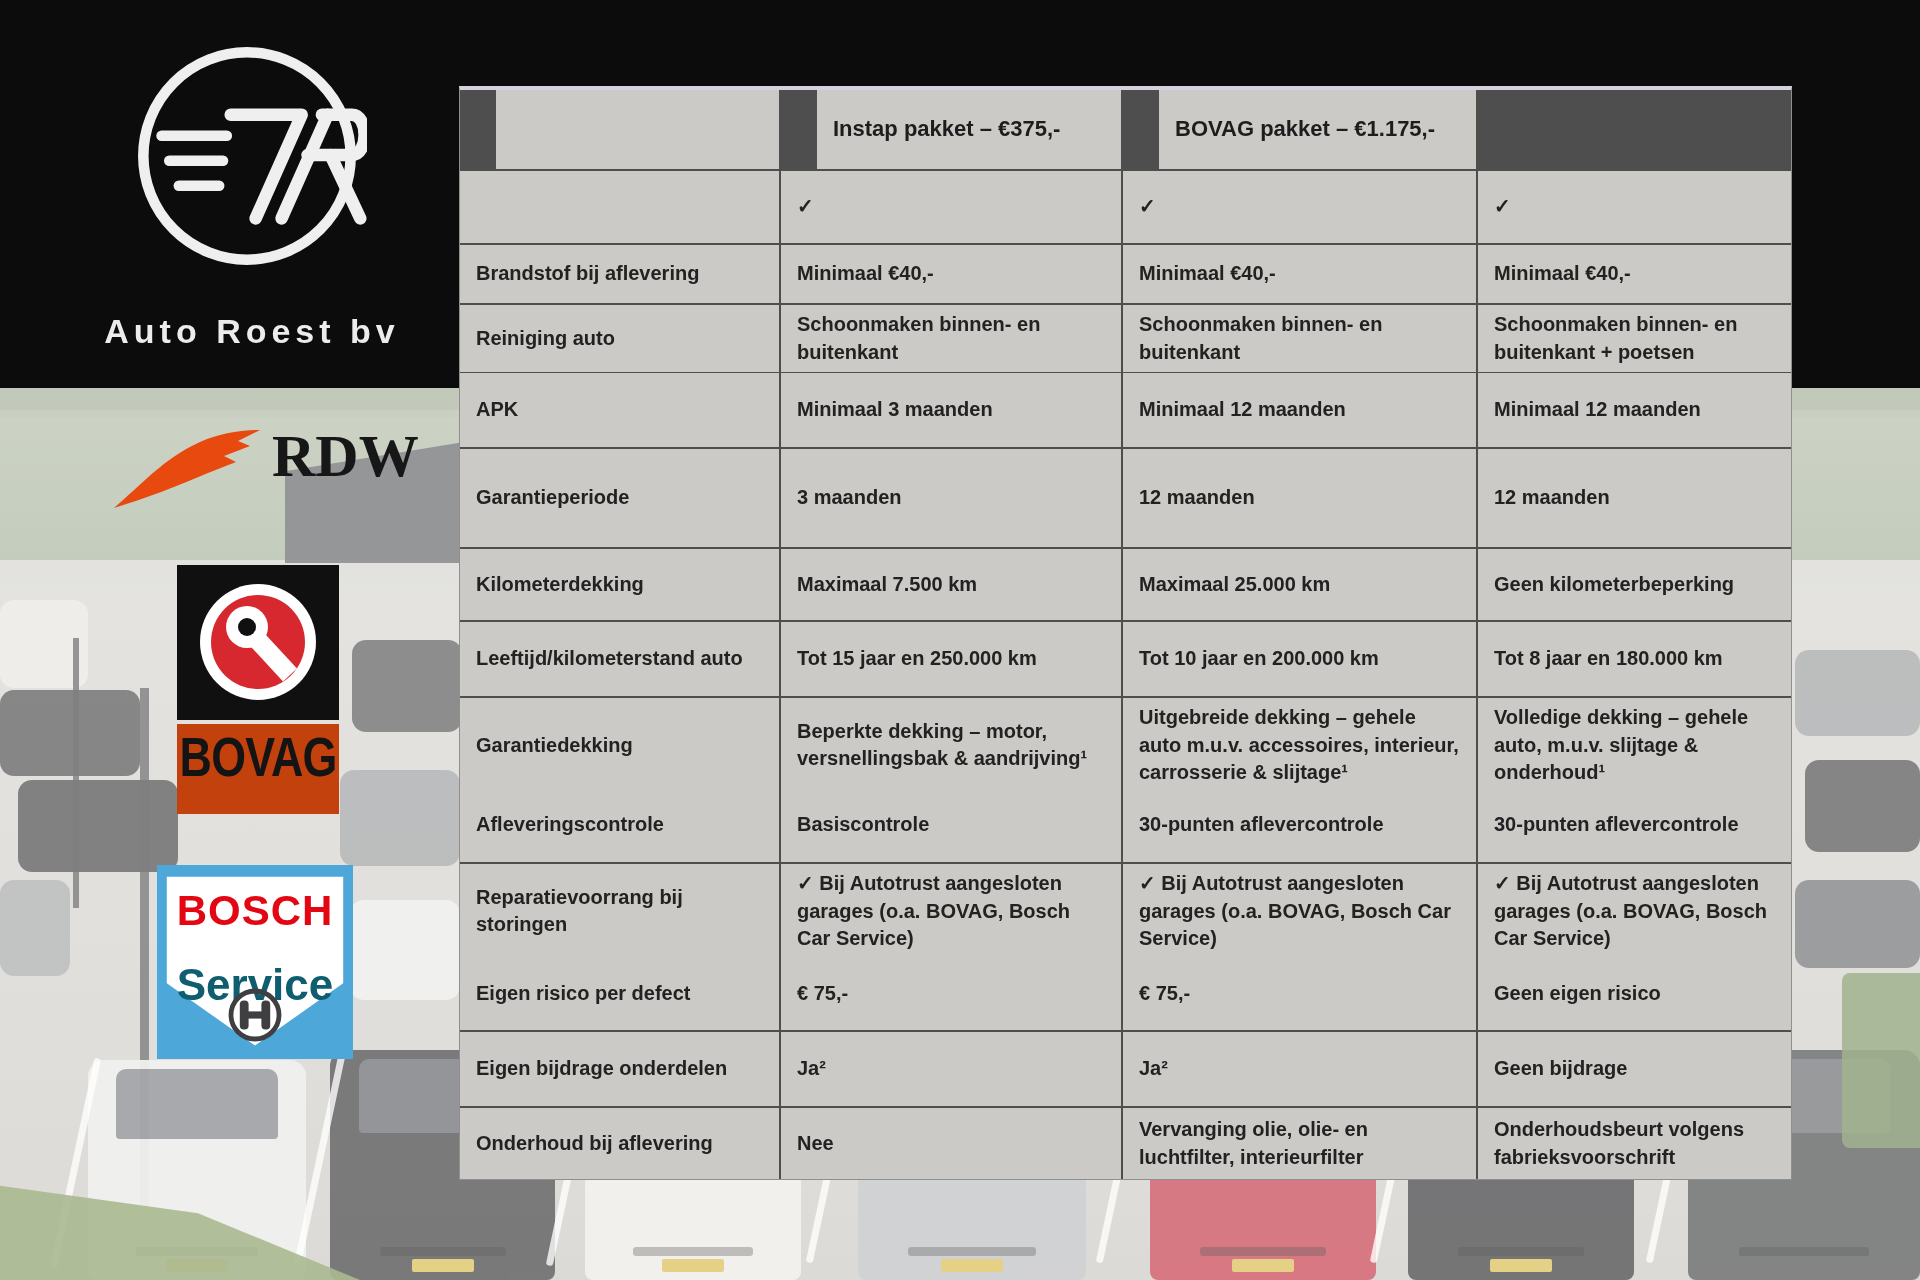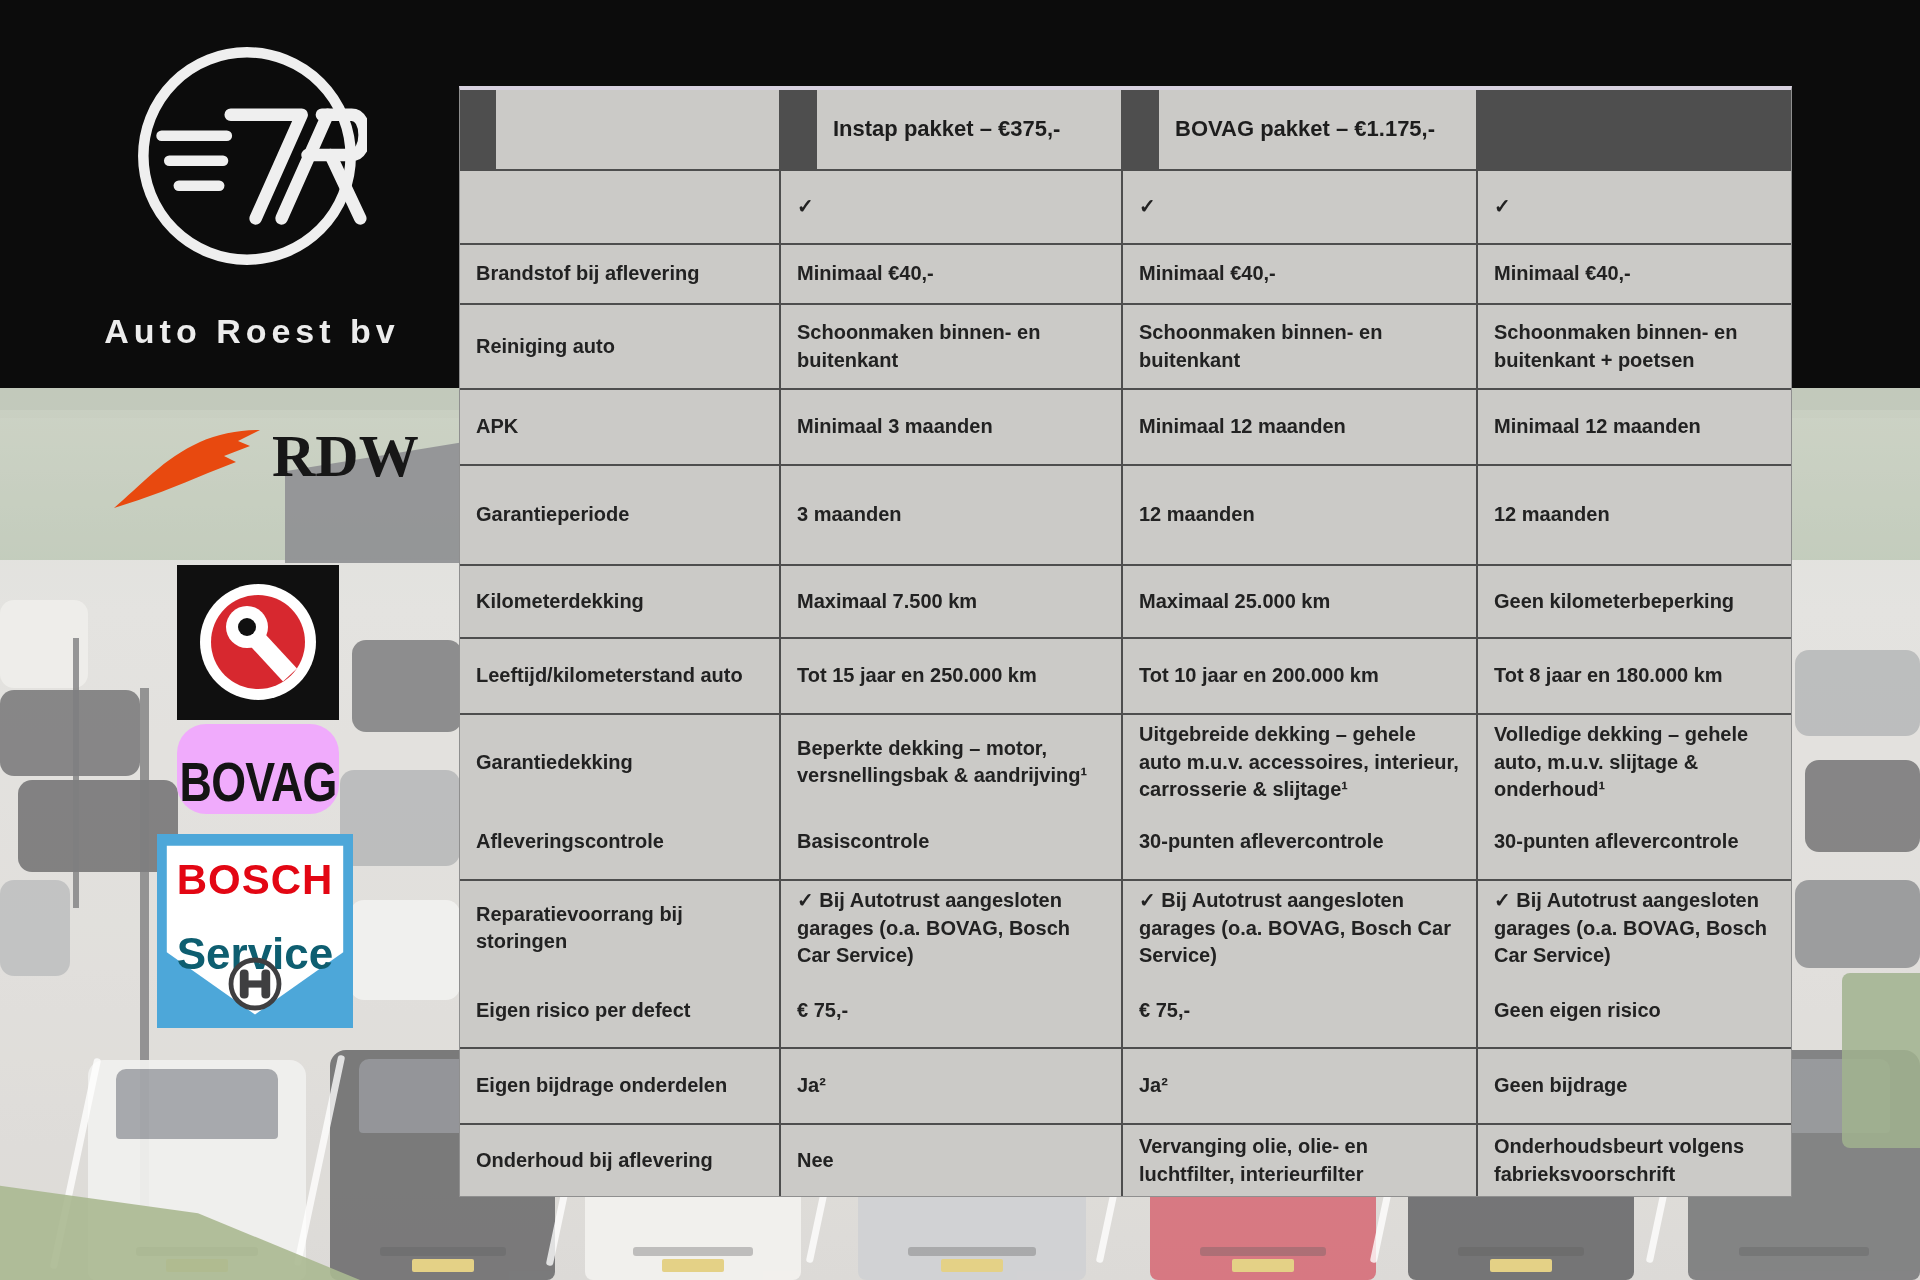--- a/index.html
+++ b/index.html
@@ -212,7 +212,7 @@
     <div class="td">Minimaal €40,-</div>
     <div class="td">Minimaal €40,-</div>
   </div>
-  <div class="tr" style="height:85px">
+  <div class="tr" style="height:68px">
     <div class="td">Reiniging auto</div>
     <div class="td">Schoonmaken binnen- en buitenkant</div>
     <div class="td">Schoonmaken binnen- en buitenkant</div>

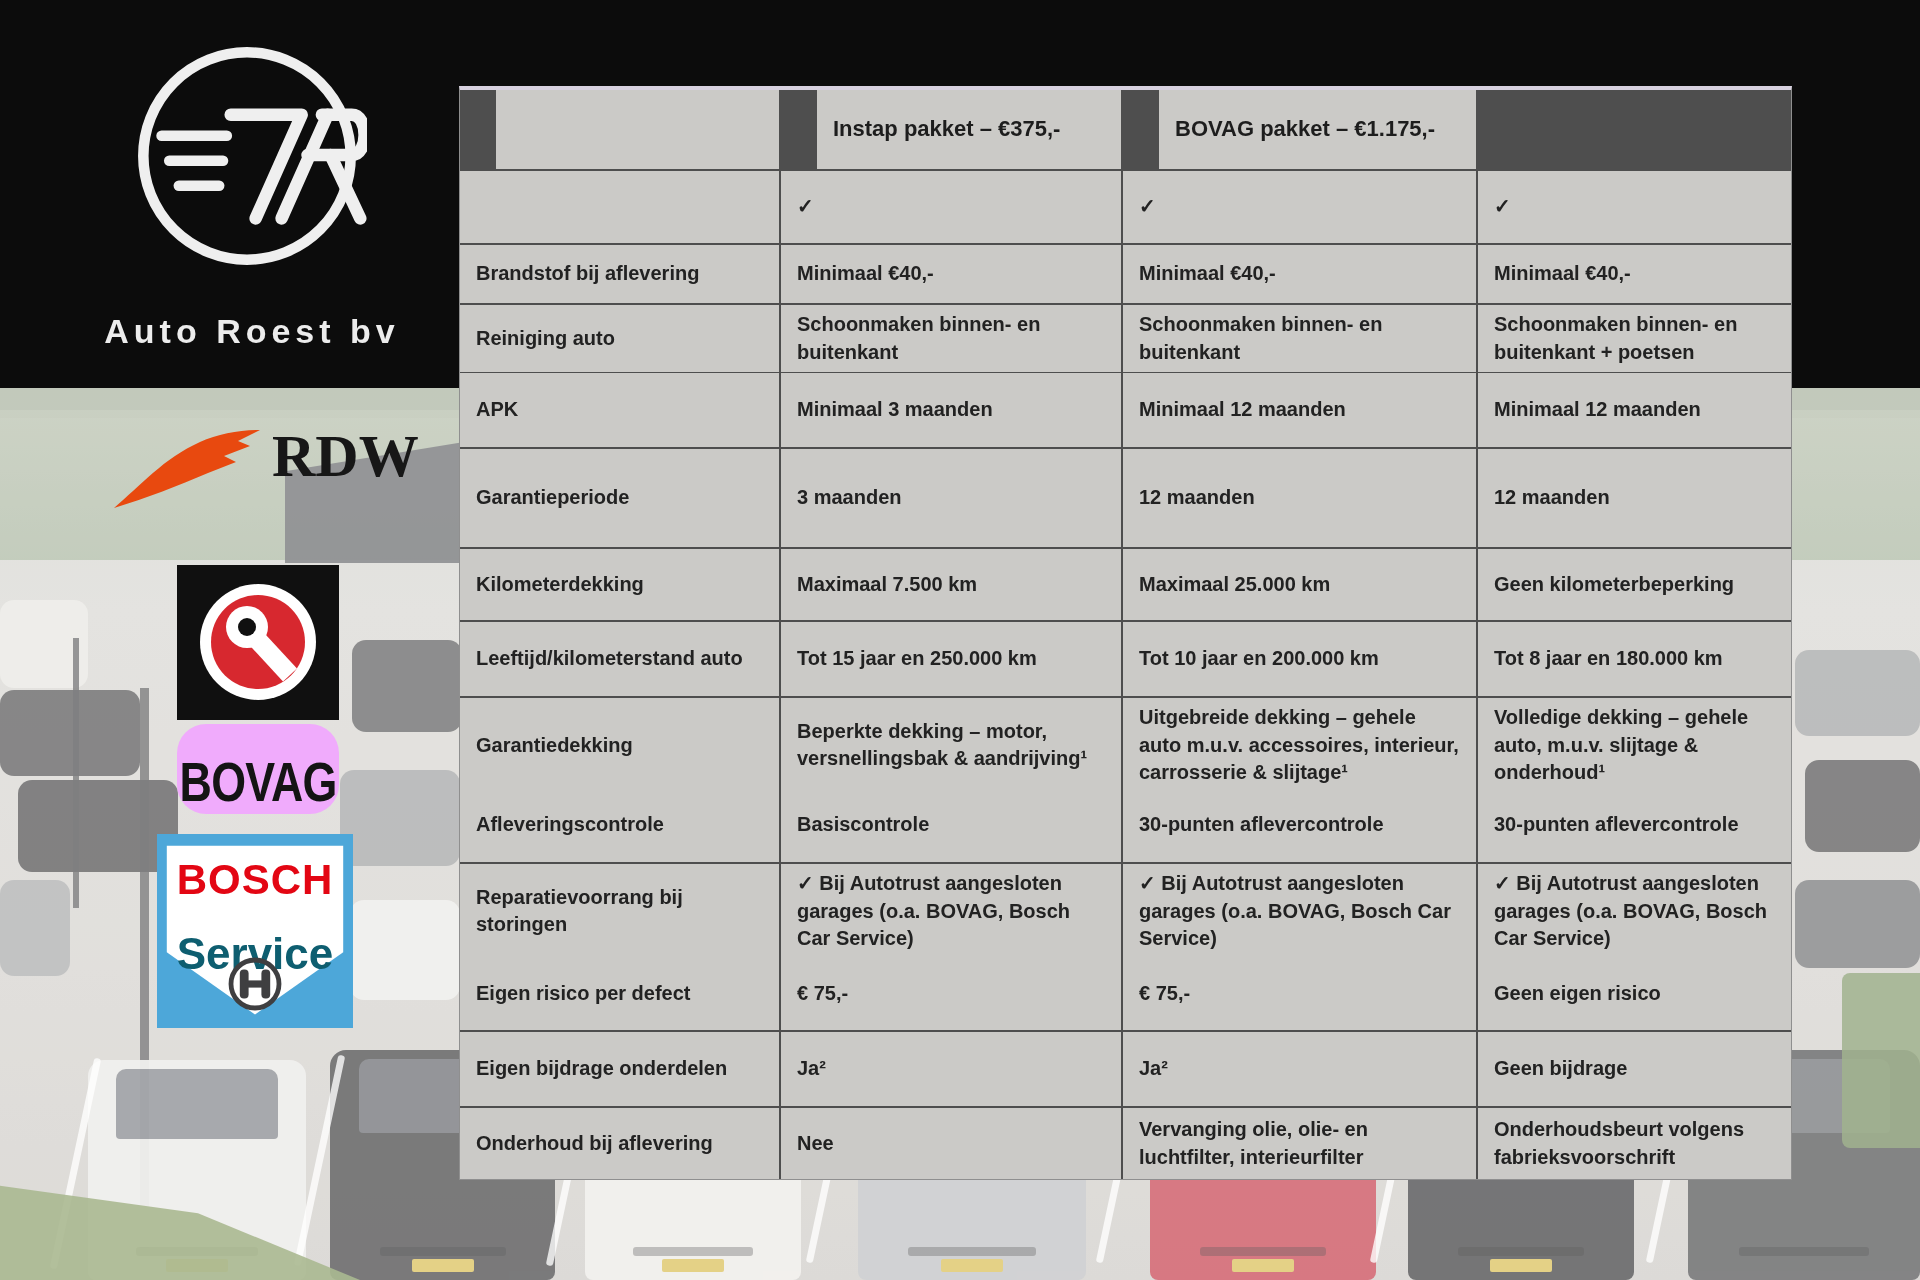--- a/index.html
+++ b/index.html
@@ -45,8 +45,8 @@
   .rdw-text{position:absolute;left:160px;top:2px;font-family:"Liberation Serif",serif;
     font-weight:700;font-size:60px;color:#171717;}
   .bovag{position:absolute;left:177px;top:565px;width:162px;z-index:5;}
-  .bovag-yellow{width:162px;height:90px;background:#f0abfc;display:flex;
-    align-items:flex-end;justify-content:center;border-radius:29px;}
+  .bovag-yellow{width:162px;height:90px;background:#c2410c;display:flex;
+    align-items:flex-start;justify-content:center;}
   .bovag-text{font-size:56px;font-weight:900;color:#141414;letter-spacing:-1px;
     transform:scaleX(.8);}
   .bosch{position:absolute;left:157px;top:834px;width:196px;height:194px;

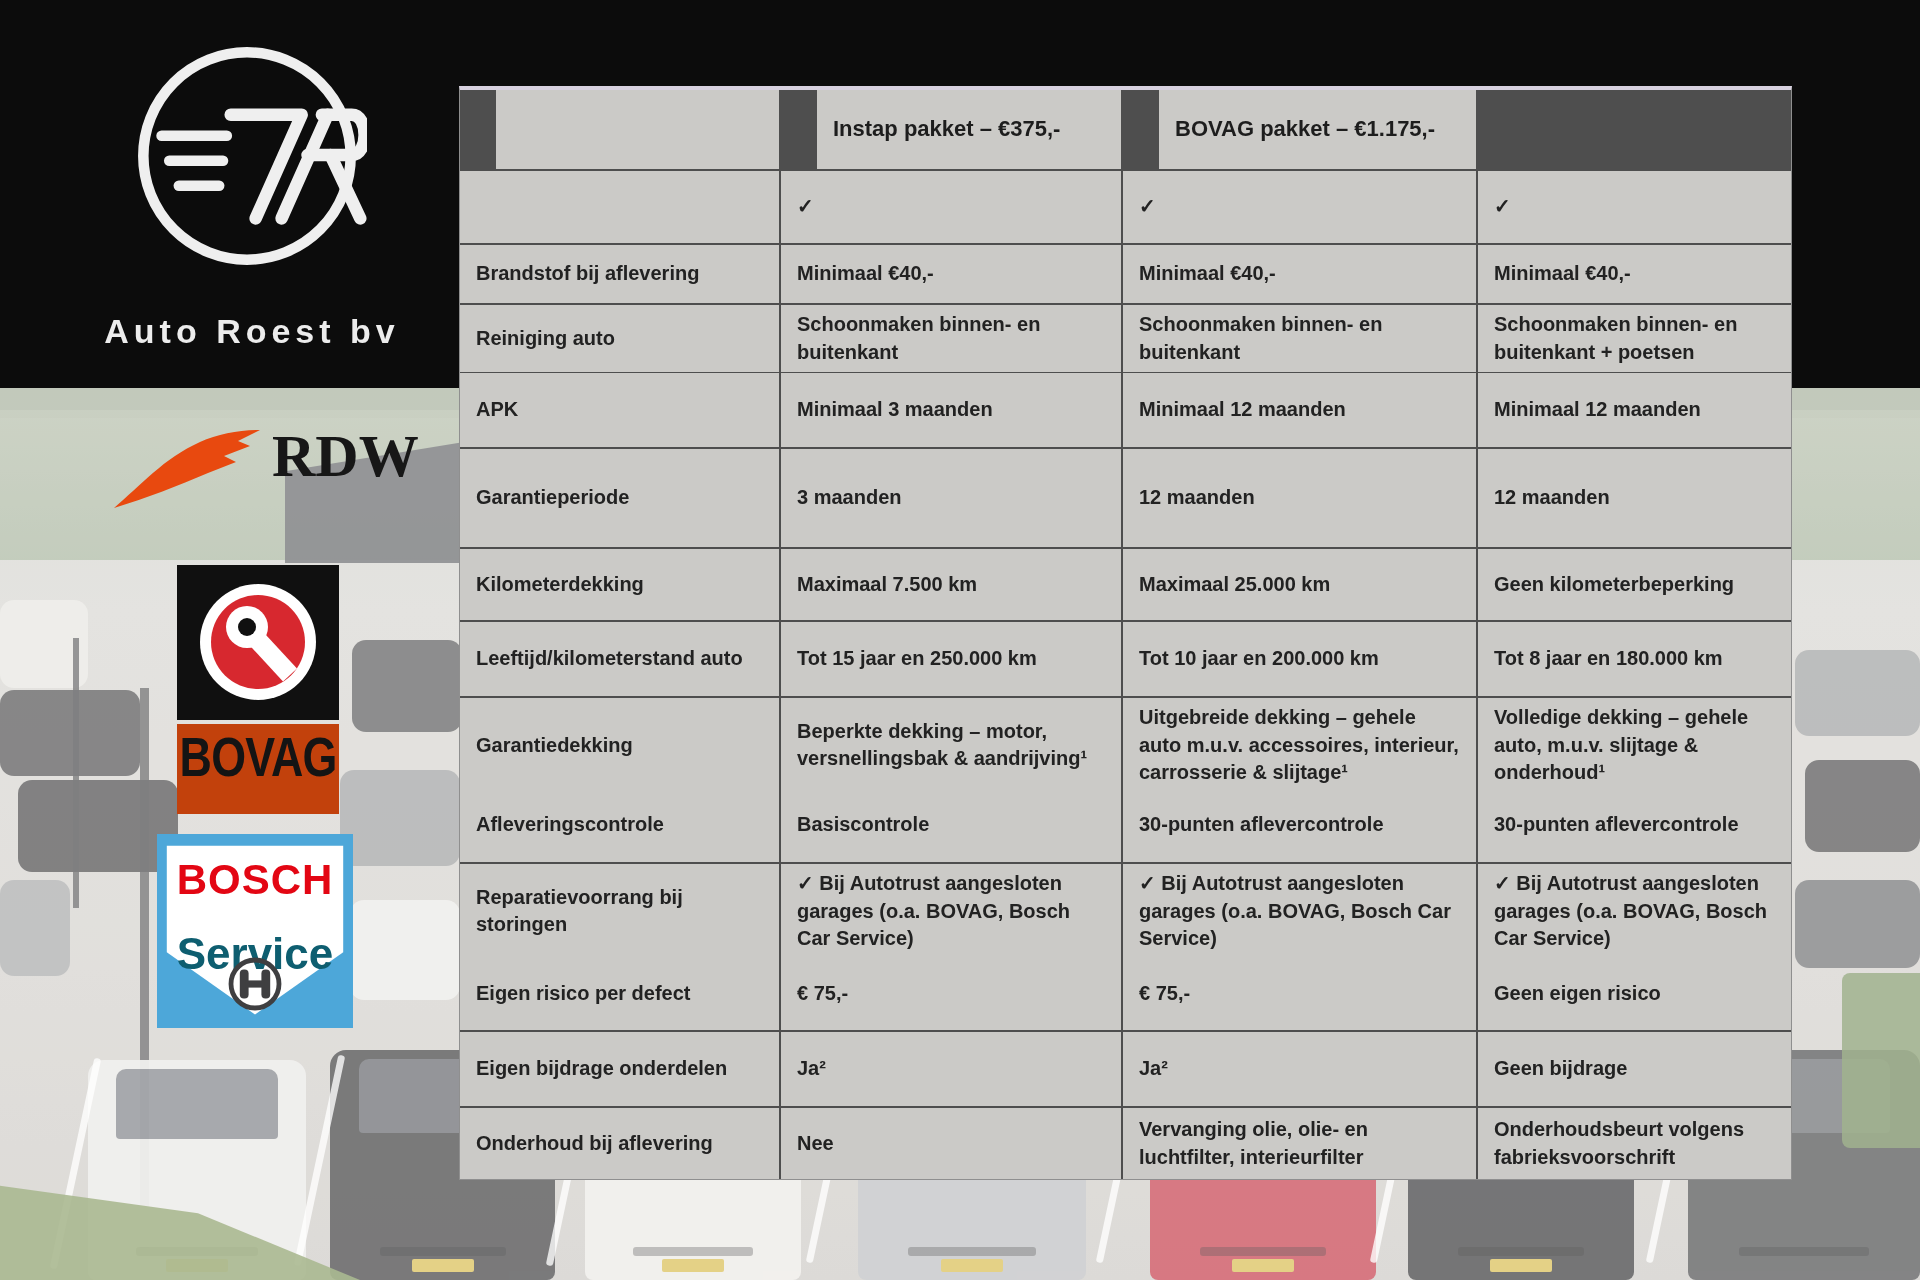--- a/index.html
+++ b/index.html
@@ -49,7 +49,7 @@
     align-items:flex-start;justify-content:center;}
   .bovag-text{font-size:56px;font-weight:900;color:#141414;letter-spacing:-1px;
     transform:scaleX(.8);}
-  .bosch{position:absolute;left:157px;top:834px;width:196px;height:194px;
+  .bosch{position:absolute;left:157px;top:865px;width:196px;height:194px;
     background:#4da7d9;z-index:5;}
   .bosch-shield{position:absolute;left:0;top:0;width:100%;height:100%;background:#ffffff;
     clip-path:polygon(5% 6%,95% 6%,95% 61%,50% 93%,5% 61%);}

